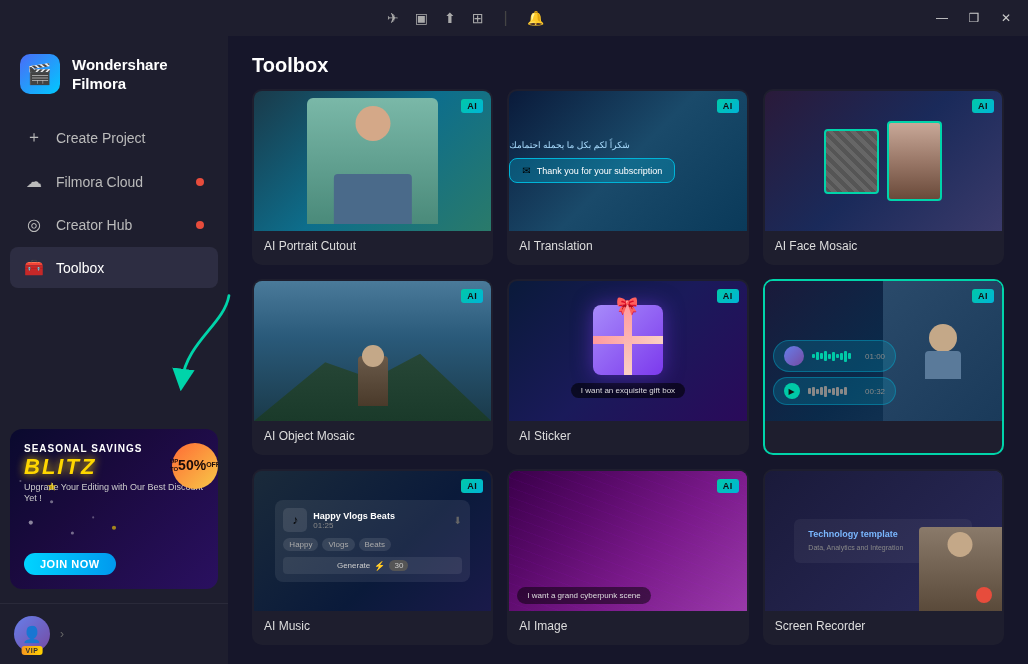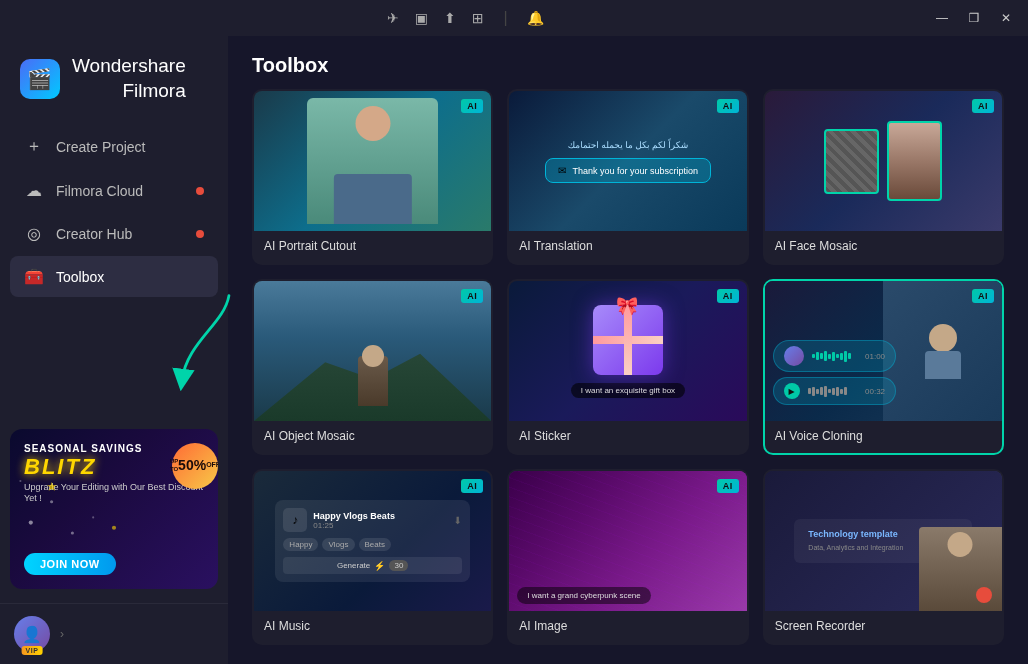--- a/index.html
+++ b/index.html
@@ -88,10 +88,9 @@
     }
     .logo-text {
       color: white;
-      font-size: 19px;
-      font-weight: 400;
+      font-size: 15px;
+      font-weight: 700;
       line-height: 1.3;
-      text-align: right;
     }
 
     .nav-items {

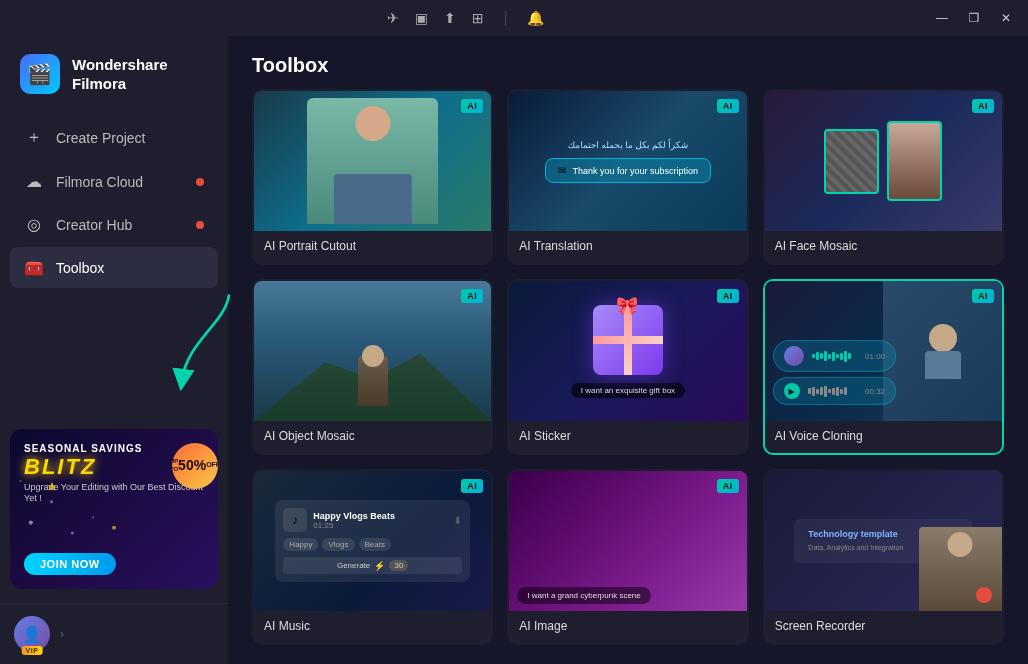--- a/index.html
+++ b/index.html
@@ -717,7 +717,7 @@
 
         <div class="tool-card">
           <div class="tool-thumb card-translation">
-            <div style="width:100%;height:100%;display:flex;flex-direction:column;align-items:center;justify-content:center;gap:6px;">
+            <div style="width:100%;height:100%;display:flex;flex-direction:column;align-items:flex-start;justify-content:center;gap:6px;">
               <div style="color:#aaddff;font-size:9px;text-align:center;line-height:1.5;direction:rtl;">شكراً لكم بكل ما يحمله احتمامك</div>
               <div style="background:rgba(0,180,216,0.3);border:1px solid #00b4d8;border-radius:8px;padding:6px 12px;display:flex;align-items:center;gap:6px;">
                 <span style="font-size:10px;">✉</span>

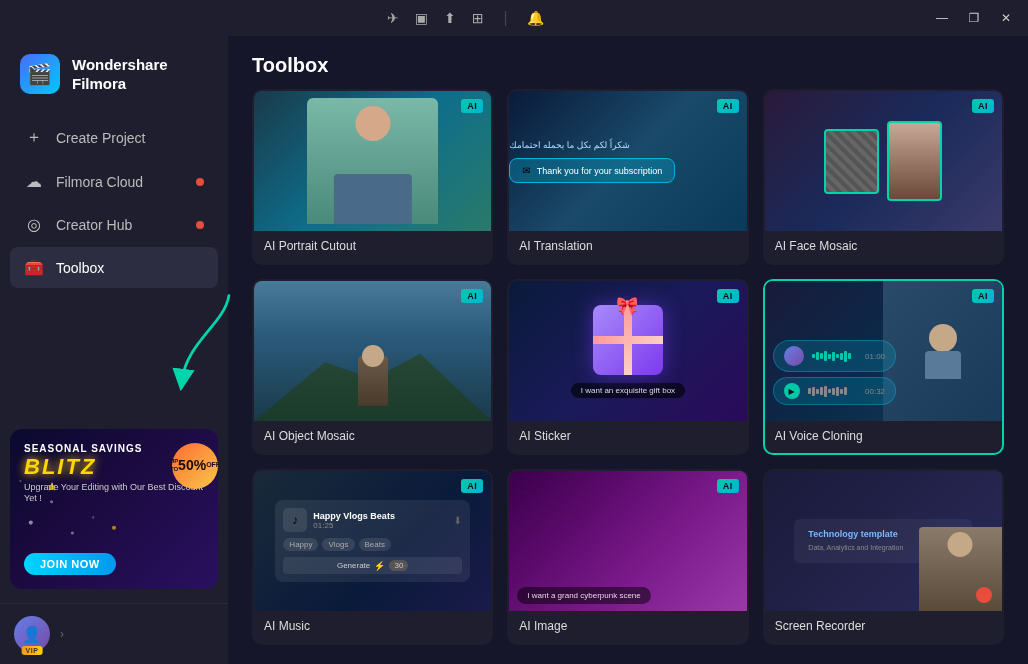--- a/index.html
+++ b/index.html
@@ -815,7 +815,6 @@
             </div>
             <div class="ai-badge">AI</div>
           </div>
-          <div class="tool-label">AI Voice Cloning</div>
         </div>
 
         <div class="tool-card">

